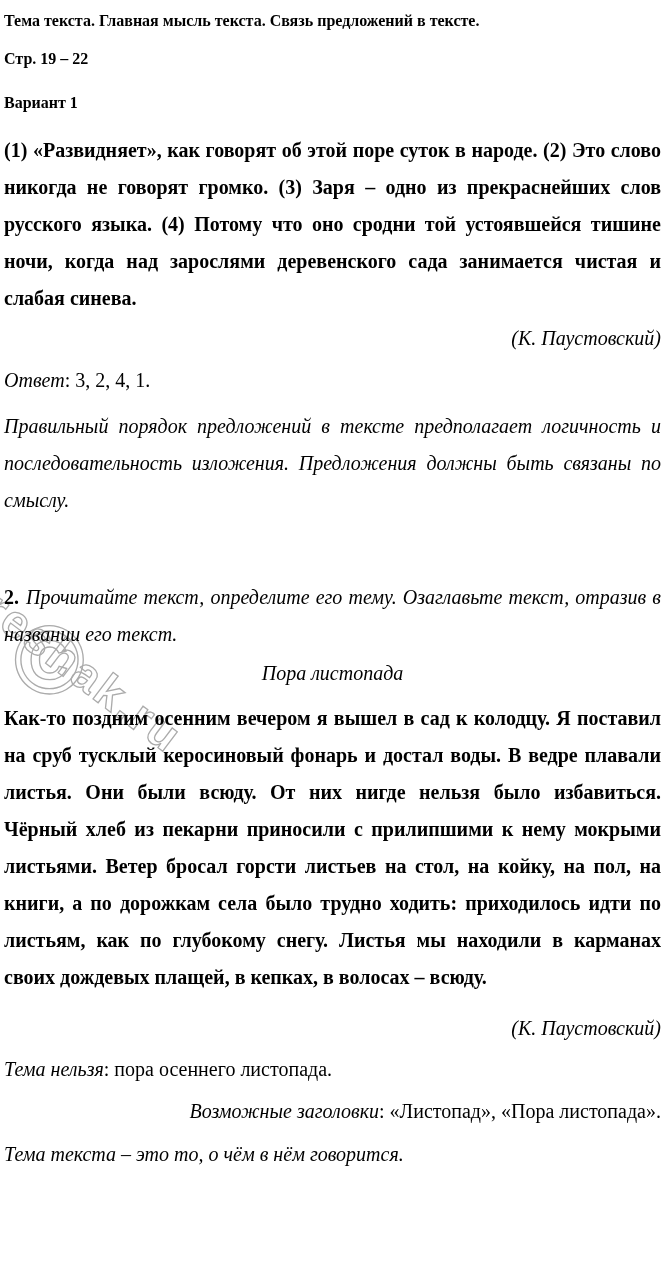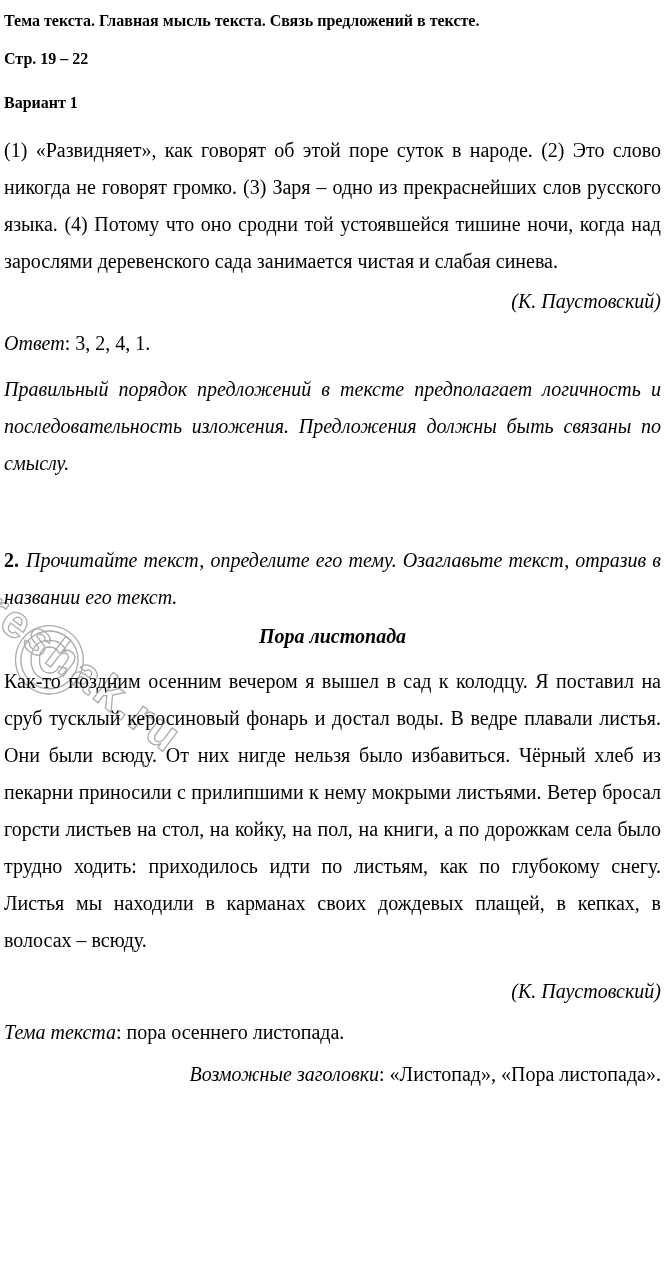--- a/index.html
+++ b/index.html
@@ -19,7 +19,7 @@
   .task-prompt .num { font-weight:bold; font-style:normal; margin-right:0.35em; }
   .task-prompt em { font-style:italic; }
 
-  .passage { margin-top:11px; text-align:justify; }
+  .passage { margin-top:11px; text-align:justify;font-weight:bold; }
   .author  { margin-top:3px; text-align:right; font-style:italic; }
   .author2 { margin-top:14px; }
 

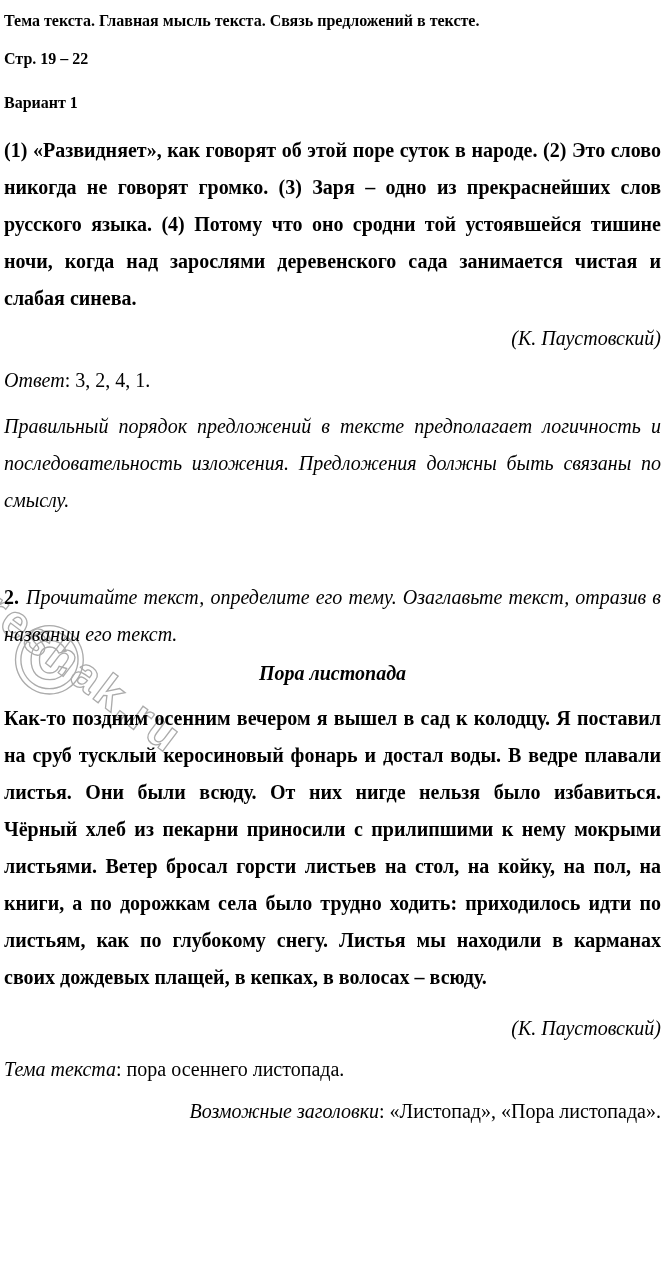--- a/index.html
+++ b/index.html
@@ -30,7 +30,7 @@
 
   .task2-prompt { margin-top:60px; }
 
-  .passage-title { margin-top:2px; text-align:center; font-weight:bold; font-style:italic; }
+  .passage-title { margin-top:2px; text-align:center; font-weight:normal; font-style:italic; }
   .passage2 { margin-top:8px; }
 
   .theme-line  { margin-top:4px; }

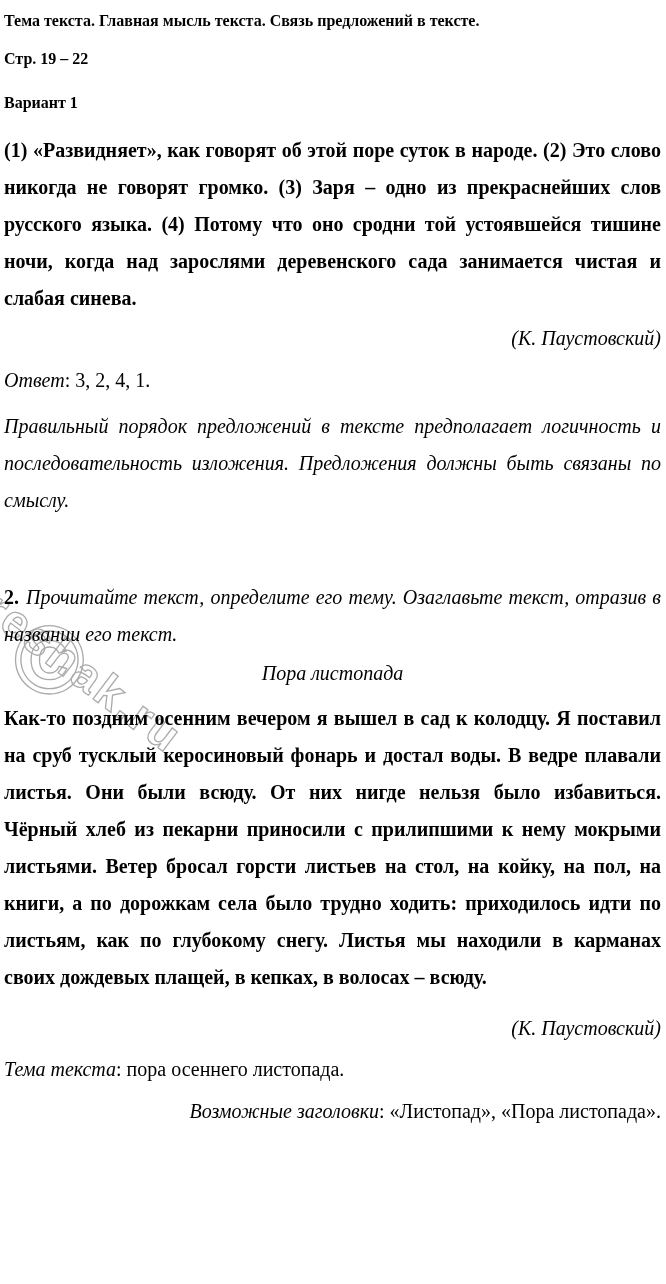--- a/index.html
+++ b/index.html
@@ -82,7 +82,7 @@
 
   <p class="author author2">(К. Паустовский)</p>
 
-  <p class="theme-line"><span class="lead-label">Тема текста</span><span>: пора осеннего листопада.</span></p>
+  <p class="theme-line"><span class="lead-label">Тема нельзя</span><span>: пора осеннего листопада.</span></p>
 
   <p class="titles-line"><span class="lead-label">Возможные заголовки</span><span>: «Листопад», «Пора листопада».</span></p>
 

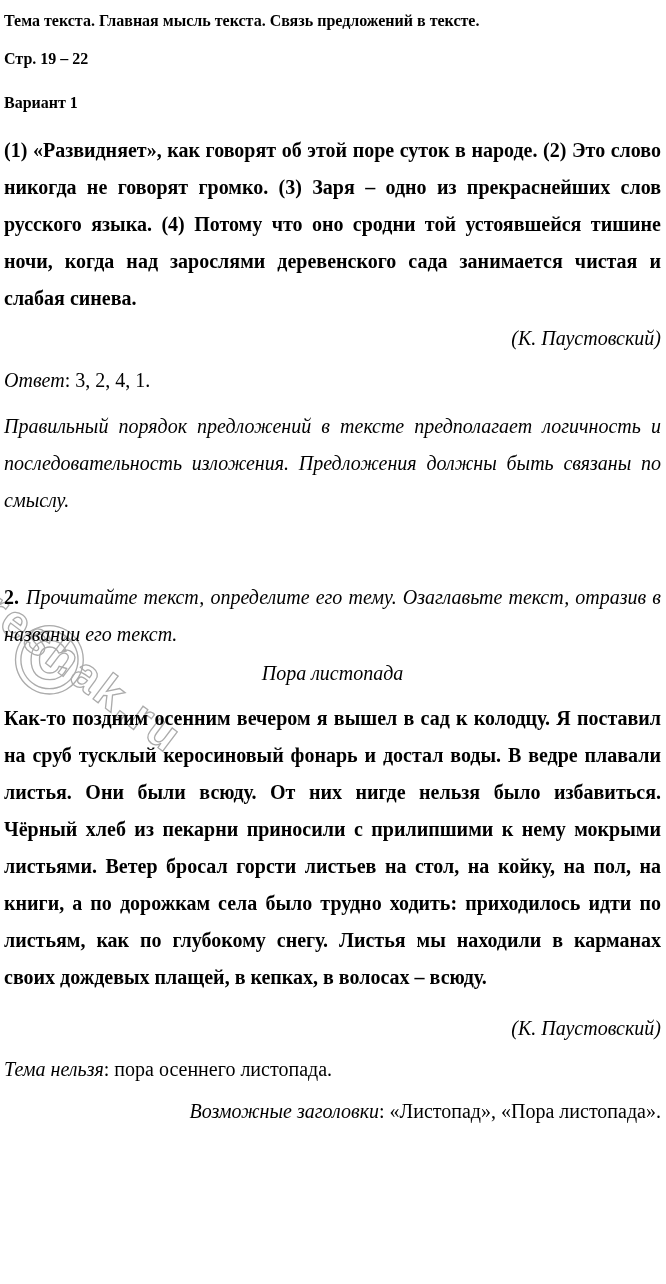--- a/index.html
+++ b/index.html
@@ -86,6 +86,7 @@
 
   <p class="titles-line"><span class="lead-label">Возможные заголовки</span><span>: «Листопад», «Пора листопада».</span></p>
 
+  <p class="note-line">Тема текста – это то, о чём в нём говорится.</p>
 
 </div>
 

